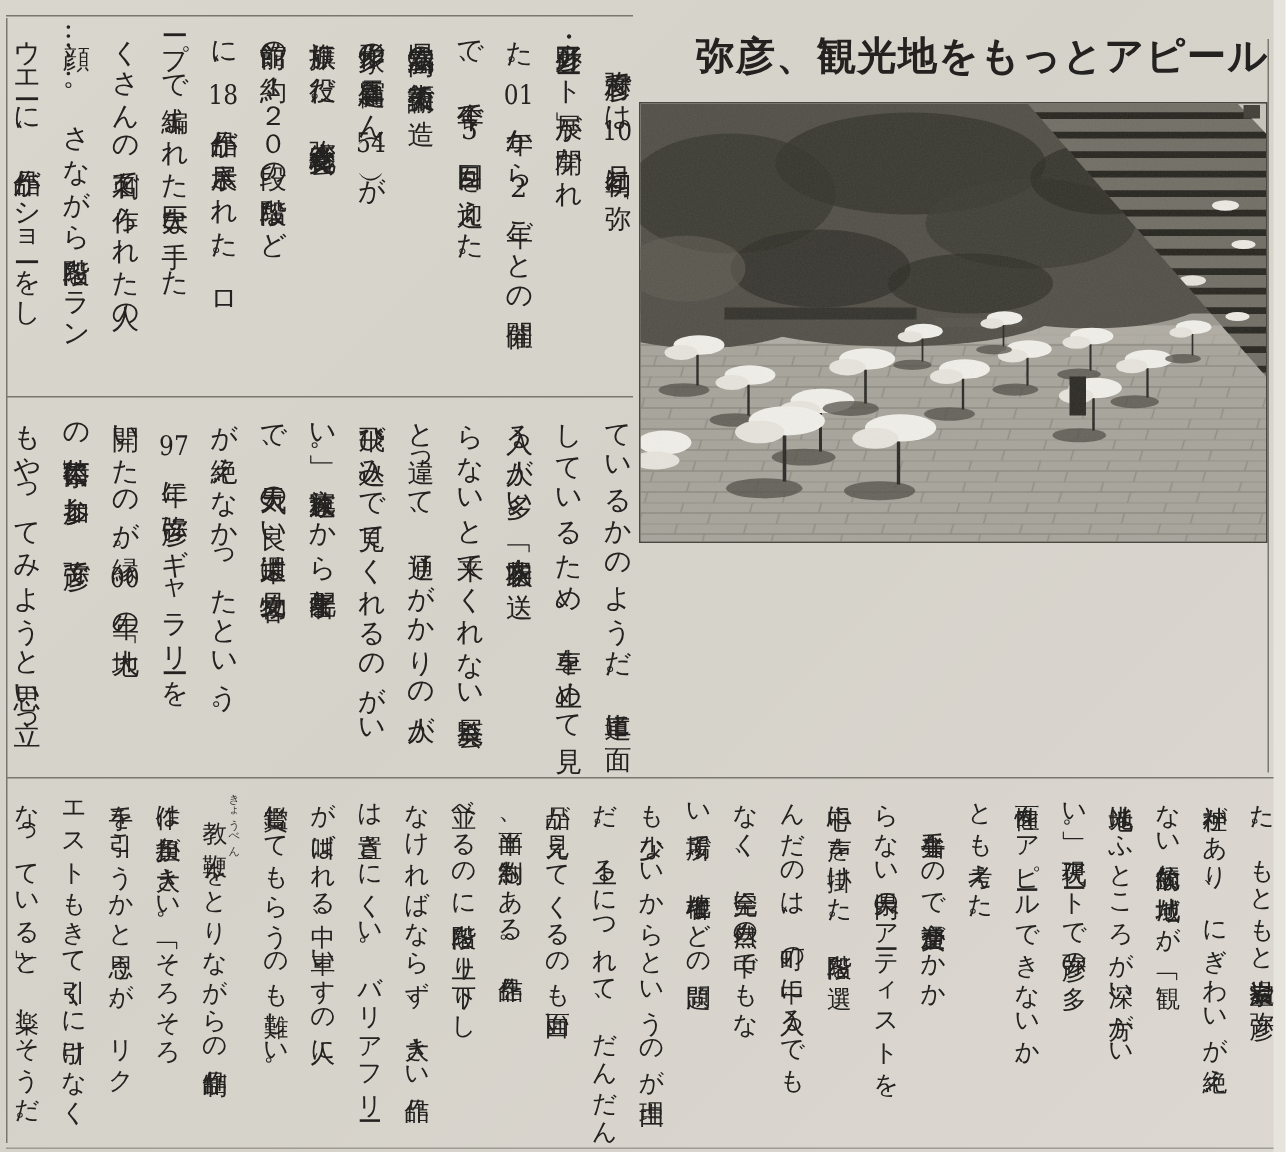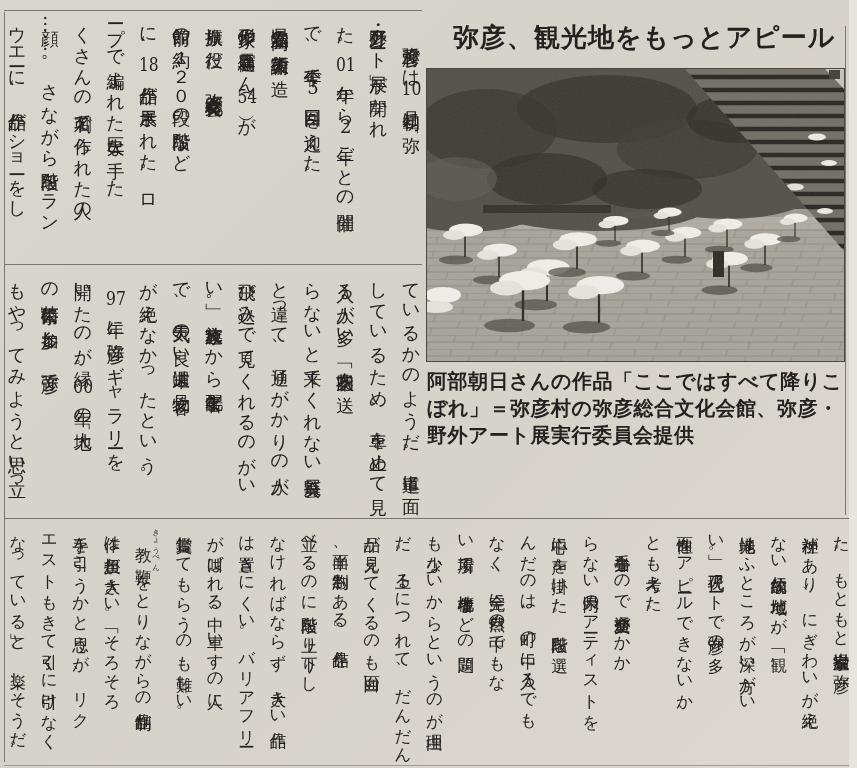--- a/index.html
+++ b/index.html
@@ -41,7 +41,7 @@
   }
   .subheadline{
     margin:12px 0 0 26px;font-size:26px;font-weight:700;white-space:nowrap;
-    font-family:Liberation Serif, serif;letter-spacing:1px;
+    font-family:Liberation Serif, serif;letter-spacing:1px;text-align:right;
   }
   figure.photo{margin:14px 0 0 0;width:417px;height:292px;outline:1px solid #4a4840;}
   .caption{

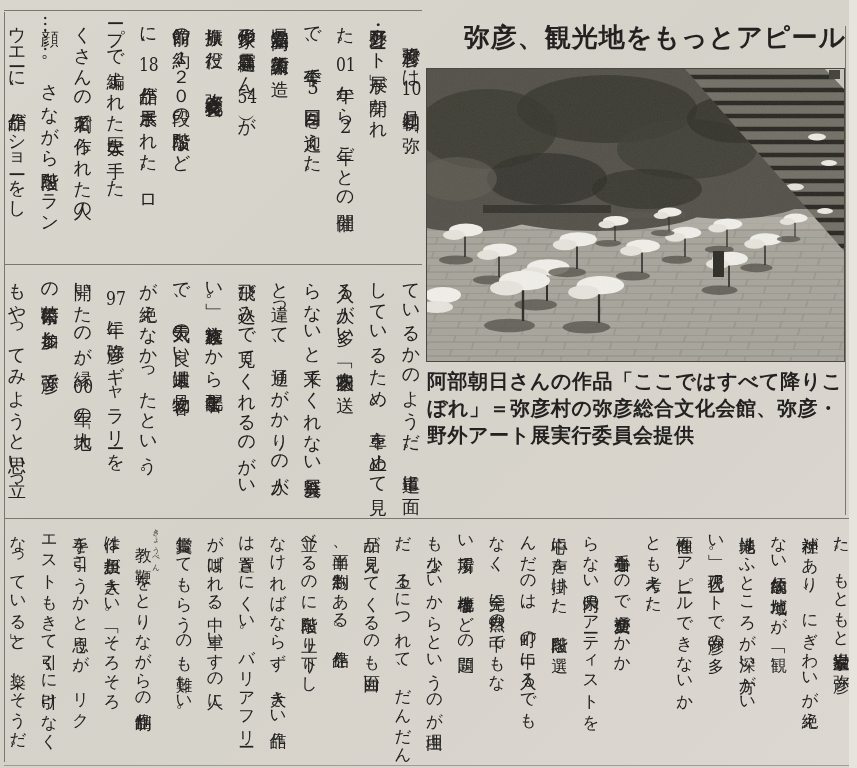--- a/index.html
+++ b/index.html
@@ -198,7 +198,6 @@
       </svg>
     </figure>
 
-    <figcaption class="caption">阿部朝日さんの作品「ここではすべて降りこぼれ」＝弥彦村の弥彦総合文化会館、弥彦・野外アート展実行委員会提供</figcaption>
   </aside>
 
   <section class="band band-bottom">

